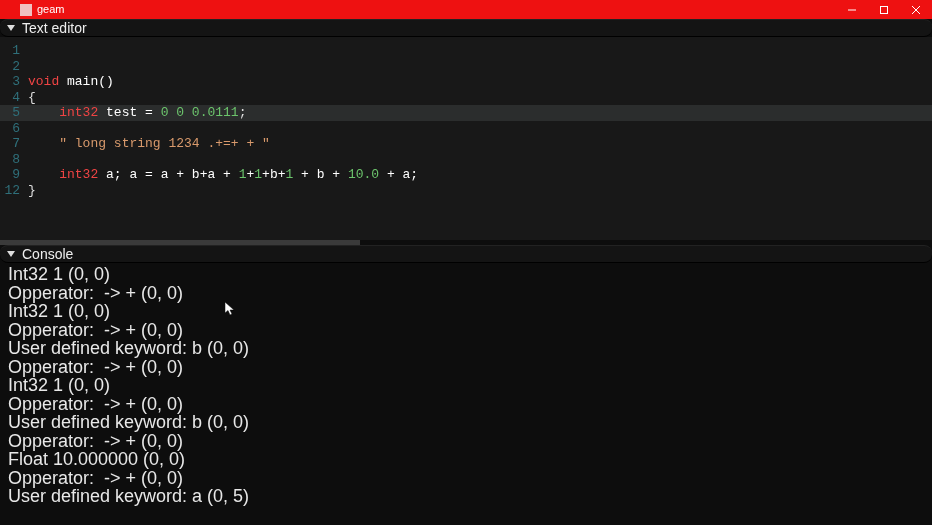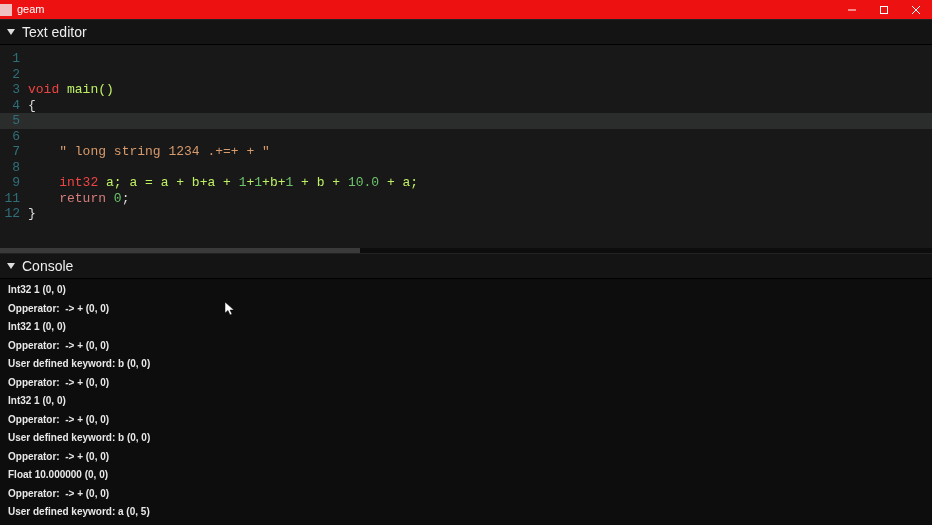--- a/index.html
+++ b/index.html
@@ -16,7 +16,7 @@
     background: #e11;
     display: flex;
     align-items: center;
-    padding-left: 0;
+    padding-left: 20px;
   }
   .titlebar .app-icon {
     width: 12px; height: 12px;

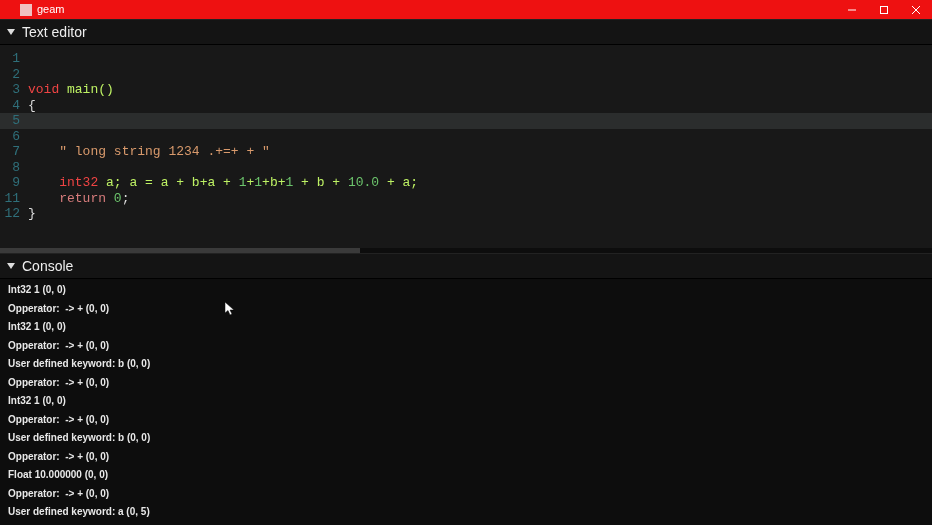--- a/index.html
+++ b/index.html
@@ -38,13 +38,14 @@
   }
   .titlebar .win-btn svg { display: block; }
   .panel-header {
-    height: 26px;
+    height: 18px;
     background: #141414;
     display: flex;
     align-items: center;
     padding-left: 6px;
     border-top: 1px solid #222;
     border-bottom: 1px solid #000;
+    border-radius: 8px;
   }
   .panel-header .tri {
     margin-right: 6px;

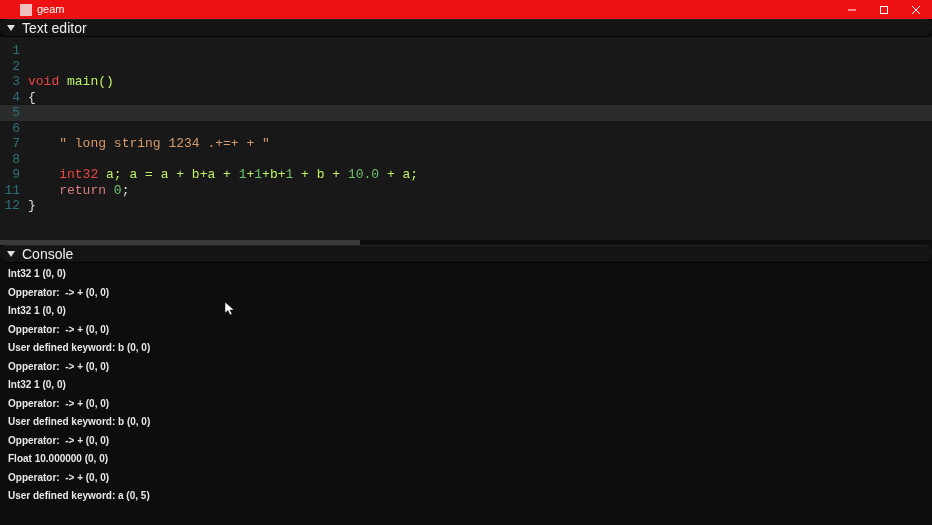--- a/index.html
+++ b/index.html
@@ -80,7 +80,7 @@
   }
   .code { color: #e6e6e6; }
   .tok-type { color: #ef4444; }
-  .tok-ident { color: #bef264; }
+  .tok-ident { color: #ffffff; }
   .tok-num { color: #6cc46c; }
   .tok-punct { color: #ddd; }
   .tok-str { color: #d99a6c; }

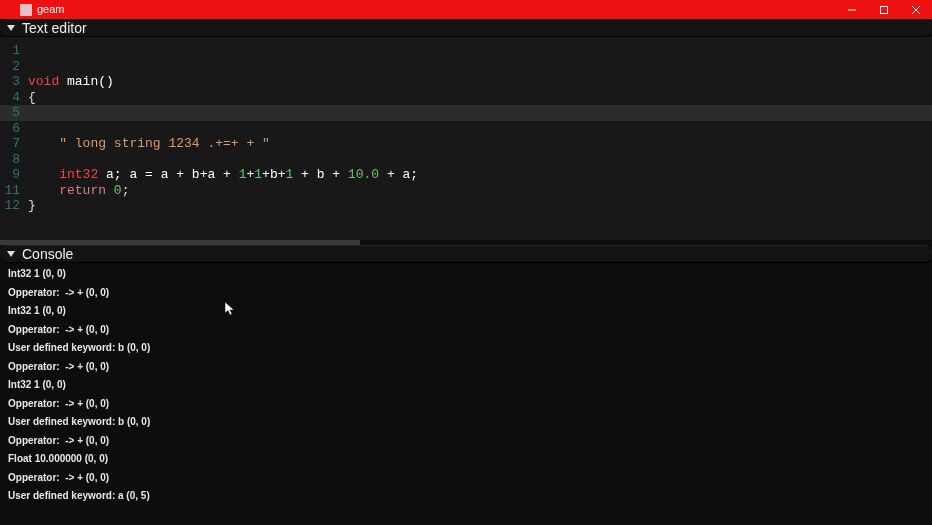--- a/index.html
+++ b/index.html
@@ -156,7 +156,7 @@
       <div class="line"><div class="gutter">2</div><div class="code"></div></div>
       <div class="line"><div class="gutter">3</div><div class="code"><span class="tok-type">void </span><span class="tok-ident">main()</span></div></div>
       <div class="line"><div class="gutter">4</div><div class="code"><span class="tok-punct">{</span></div></div>
-      <div class="line highlight"><div class="gutter">5</div></div>
+      <div class="line highlight"><div class="gutter">5</div><div class="code"><span class="tok-punct">    </span><span class="tok-type">int32 </span><span class="tok-ident">test = </span><span class="tok-num">0 0 0.0111</span><span class="tok-punct">;</span></div></div>
       <div class="line"><div class="gutter">6</div><div class="code"></div></div>
       <div class="line"><div class="gutter">7</div><div class="code"><span class="tok-punct">    </span><span class="tok-str">" long string 1234 .+=+ + "</span></div></div>
       <div class="line"><div class="gutter">8</div><div class="code"></div></div>

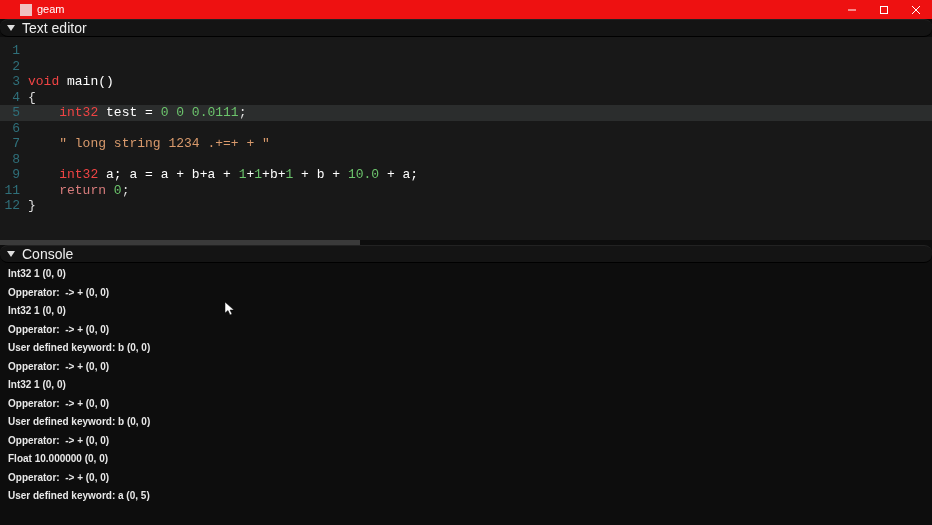--- a/index.html
+++ b/index.html
@@ -161,7 +161,6 @@
       <div class="line"><div class="gutter">7</div><div class="code"><span class="tok-punct">    </span><span class="tok-str">" long string 1234 .+=+ + "</span></div></div>
       <div class="line"><div class="gutter">8</div><div class="code"></div></div>
       <div class="line"><div class="gutter">9</div><div class="code"><span class="tok-punct">    </span><span class="tok-type">int32 </span><span class="tok-ident">a; a = a + b+a + </span><span class="tok-num">1</span><span class="tok-ident">+</span><span class="tok-num">1</span><span class="tok-ident">+b+</span><span class="tok-num">1</span><span class="tok-ident"> + b + </span><span class="tok-num">10.0</span><span class="tok-ident"> + a;</span></div></div>
-      <div class="line"><div class="gutter">11</div><div class="code"><span class="tok-punct">    </span><span class="tok-kw">return </span><span class="tok-num">0</span><span class="tok-punct">;</span></div></div>
       <div class="line"><div class="gutter">12</div><div class="code"><span class="tok-punct">}</span></div></div>
     </div>
   <div class="hscroll">

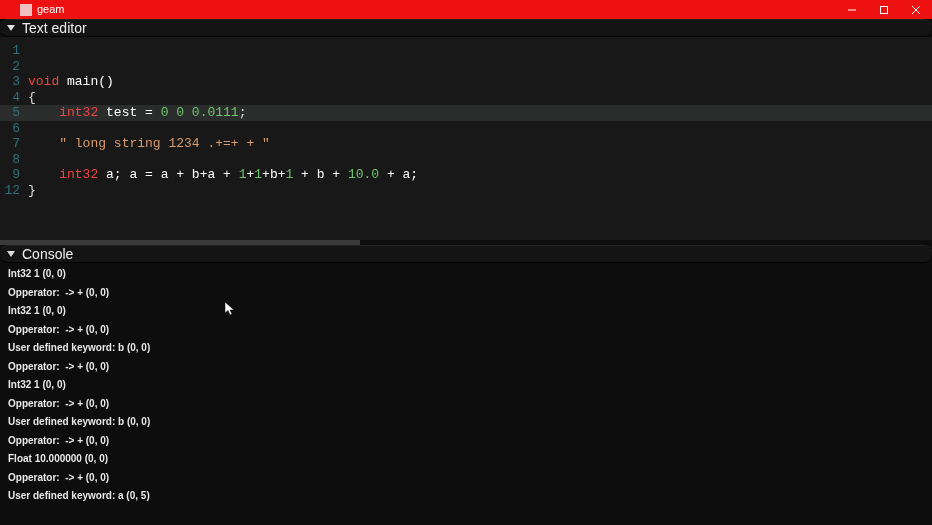--- a/index.html
+++ b/index.html
@@ -103,11 +103,10 @@
     padding: 2px 8px 0 8px;
   }
   .console .cline {
-    font-size: 10px;
+    font-size: 18px;
     line-height: 18.5px;
     color: #e8e8e8;
     white-space: pre;
-    font-weight: bold;
   }
   .cursor {
     position: absolute;

